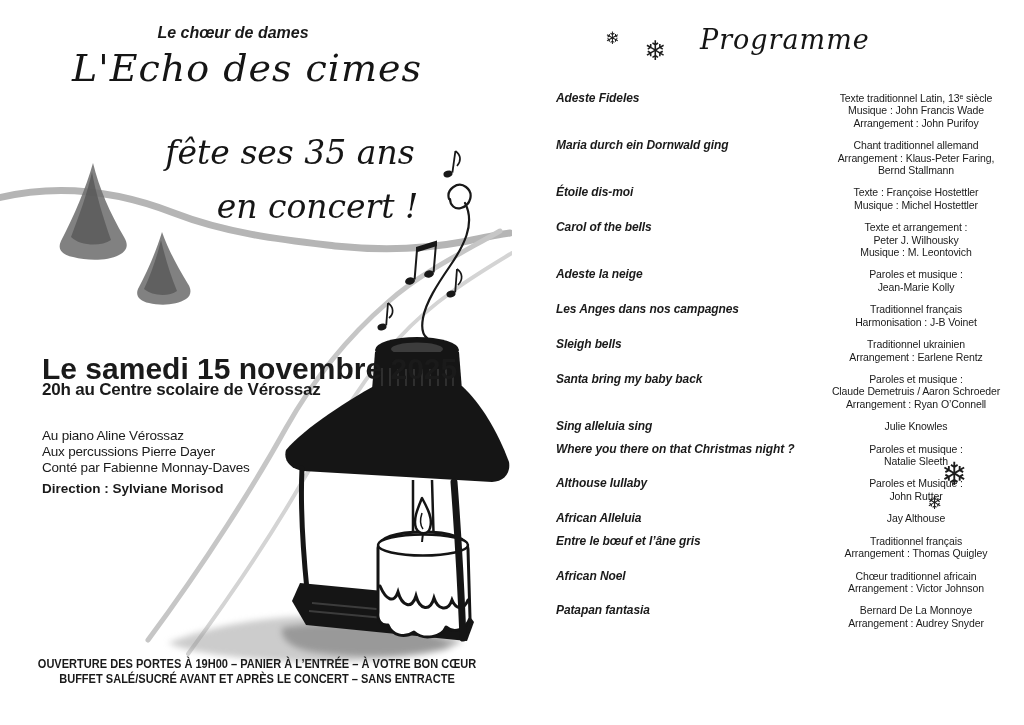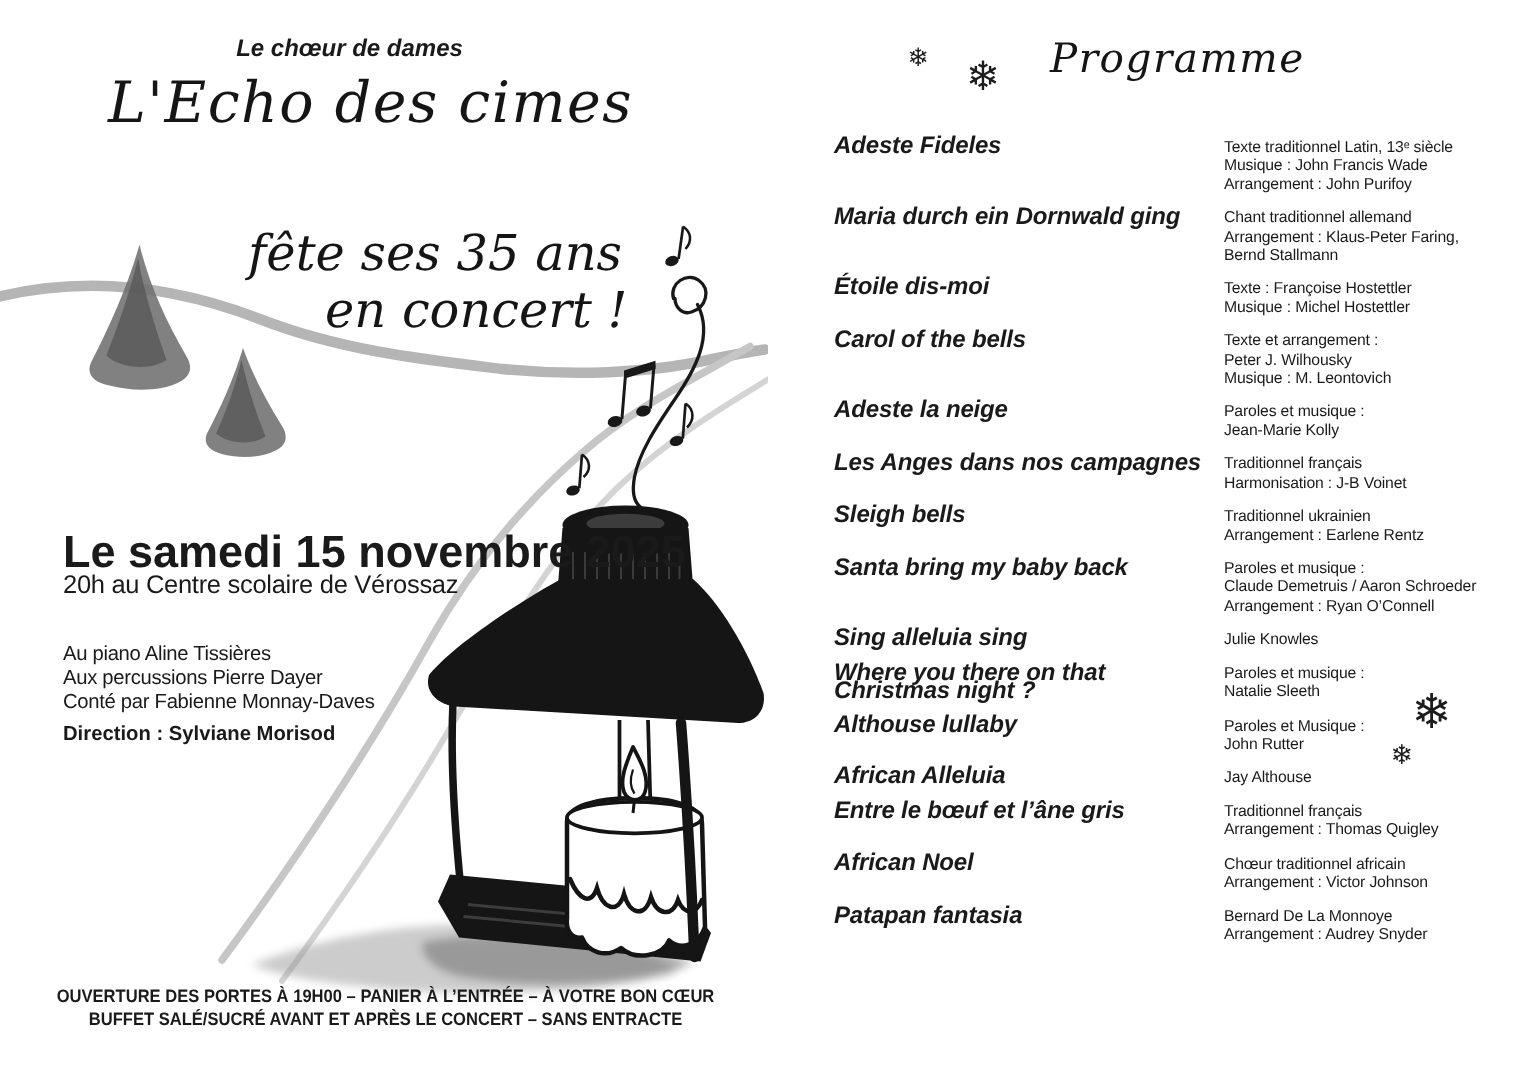--- a/index.html
+++ b/index.html
@@ -31,7 +31,7 @@
 
   .prog-list{position:absolute;left:556px;top:92px;width:460px;}
   .prog-row{display:flex;margin-bottom:10px;}
-  .prog-title{width:260px;font-size:16px;font-weight:bold;font-style:italic;
+  .prog-title{width:260px;font-size:12px;font-weight:bold;font-style:italic;
               line-height:12.5px;letter-spacing:-0.1px;}
   .prog-details{width:200px;font-size:10.5px;line-height:12.4px;letter-spacing:-0.1px;}
 </style>

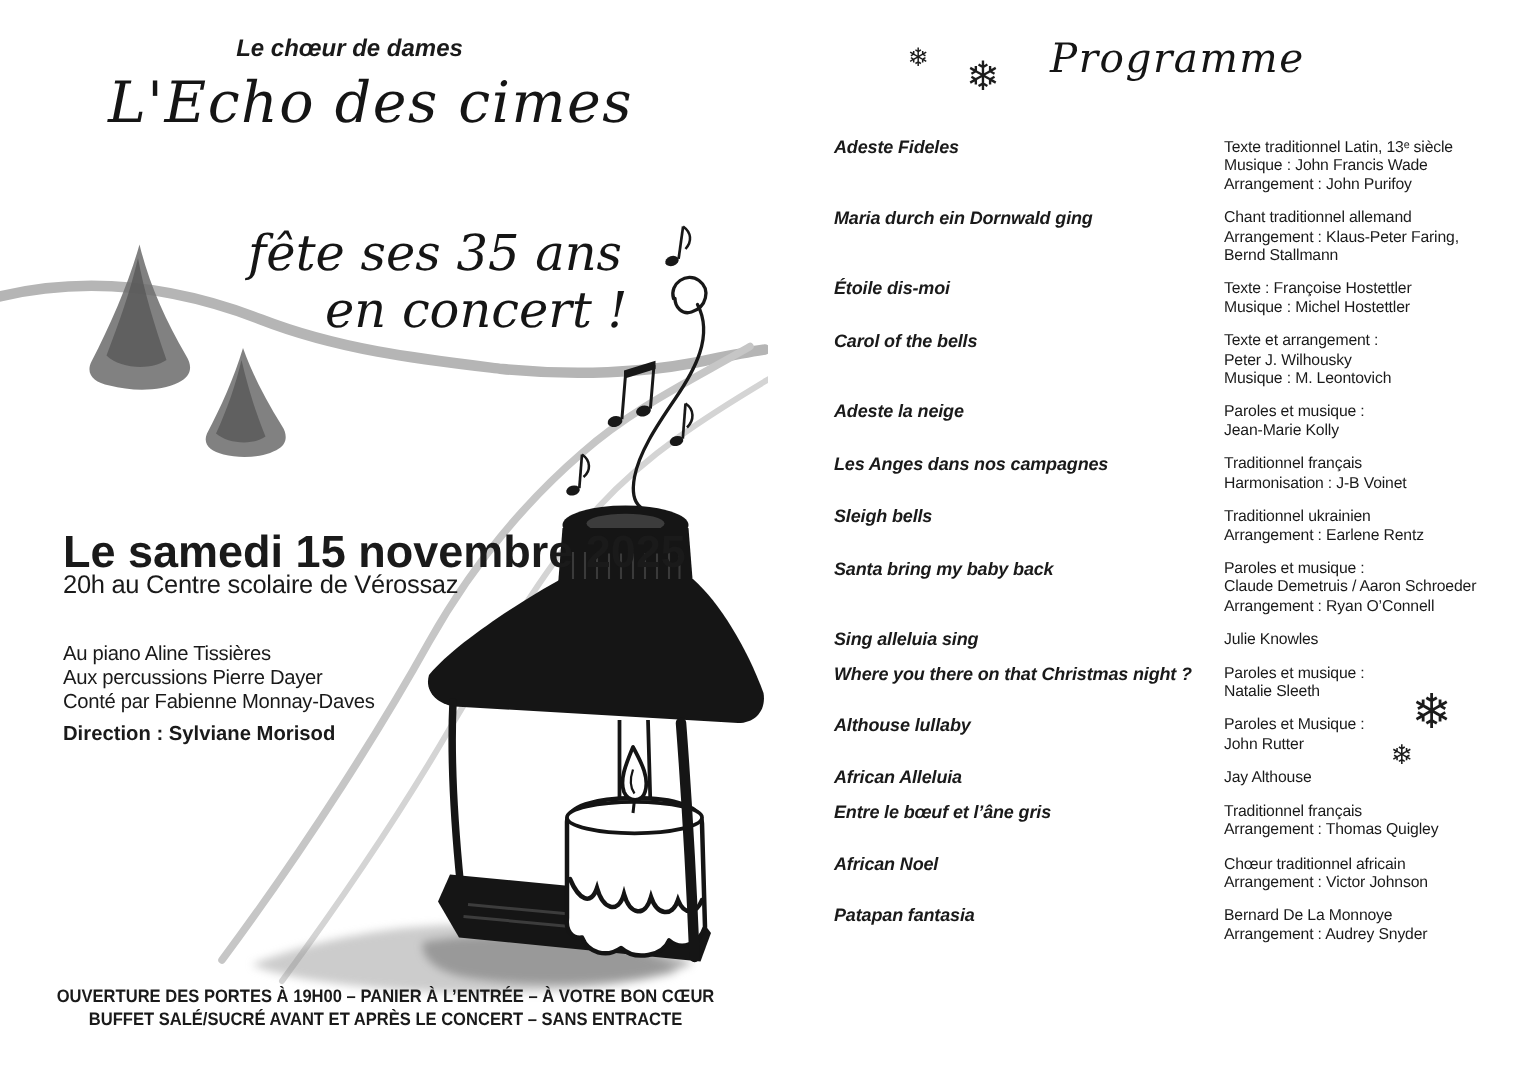--- a/index.html
+++ b/index.html
@@ -33,7 +33,7 @@
   .prog-row{display:flex;margin-bottom:10px;}
   .prog-title{width:260px;font-size:12px;font-weight:bold;font-style:italic;
               line-height:12.5px;letter-spacing:-0.1px;}
-  .prog-details{width:200px;font-size:10.5px;line-height:12.4px;letter-spacing:-0.1px;}
+  .prog-details{width:200px;font-size:10.5px;line-height:12.4px;letter-spacing:-0.1px;text-align:center;}
 </style>
 </head>
 <body>

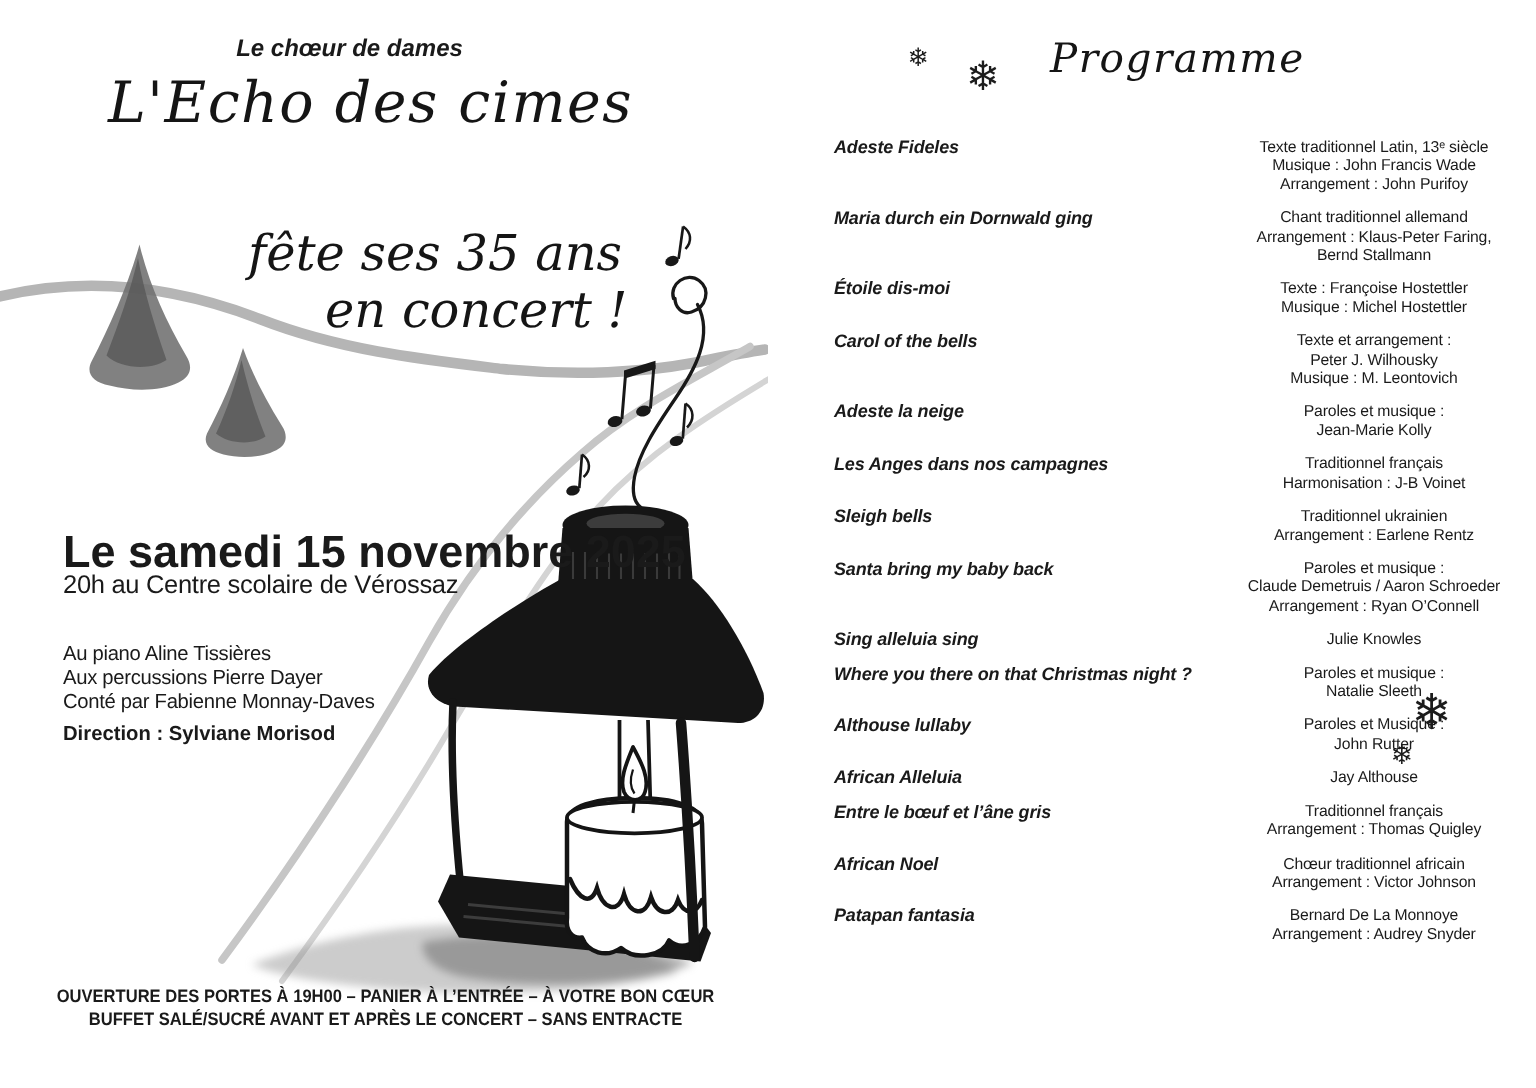--- a/index.html
+++ b/index.html
@@ -12,7 +12,7 @@
                font-size:16px;font-weight:bold;font-style:italic;}
   .script-title{position:absolute;left:52px;top:46px;width:390px;text-align:center;
                 font-size:38px;letter-spacing:1px;}
-  .script-sub1{position:absolute;left:160px;top:149px;width:260px;text-align:center;font-size:33px;}
+  .script-sub1{position:absolute;left:160px;top:133px;width:260px;text-align:center;font-size:33px;}
   .script-sub2{position:absolute;left:210px;top:187px;width:215px;text-align:center;font-size:33px;}
 
   .date-line{position:absolute;left:42px;top:352px;font-size:30px;font-weight:bold;}

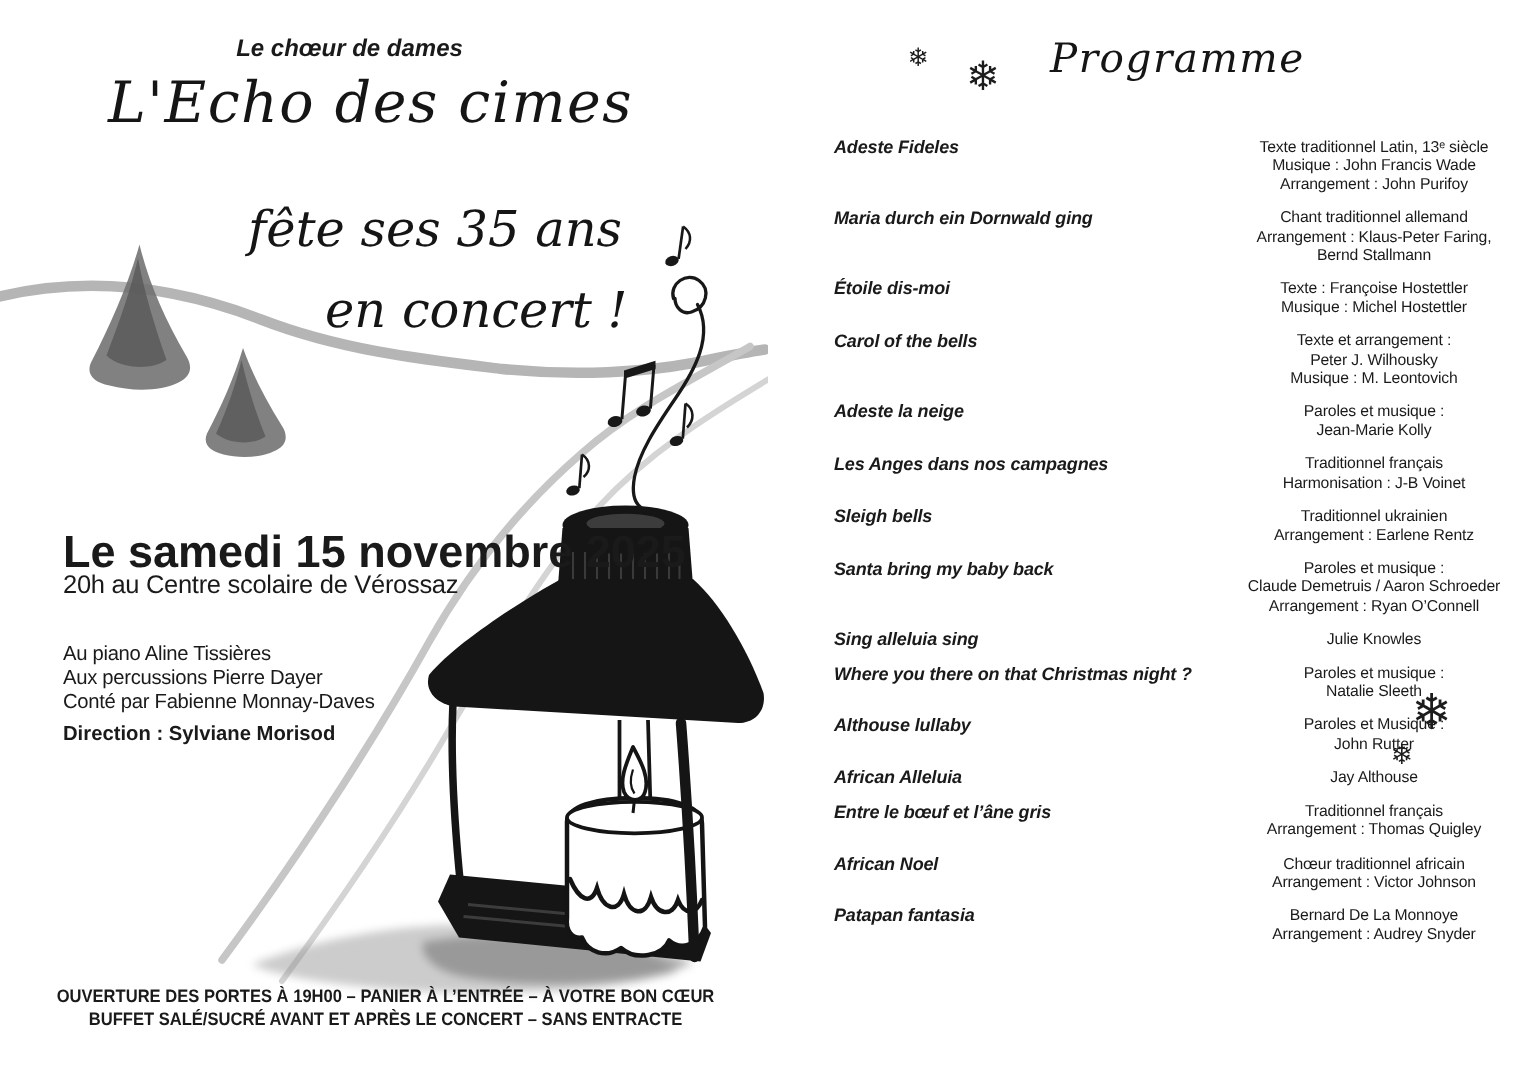--- a/index.html
+++ b/index.html
@@ -16,7 +16,7 @@
   .script-sub2{position:absolute;left:210px;top:187px;width:215px;text-align:center;font-size:33px;}
 
   .date-line{position:absolute;left:42px;top:352px;font-size:30px;font-weight:bold;}
-  .venue-line{position:absolute;left:42px;top:380px;font-size:17px;font-weight:normal;letter-spacing:-0.2px;}
+  .venue-line{position:absolute;left:42px;top:380px;font-size:17px;font-weight:bold;letter-spacing:-0.2px;}
   .credits{position:absolute;left:42px;top:428px;font-size:13.5px;line-height:15.8px;letter-spacing:-0.2px;}
   .direction{position:absolute;left:42px;top:481px;font-size:13.5px;font-weight:bold;}
   .footer{position:absolute;left:0px;top:657px;width:514px;text-align:center;font-size:12px;

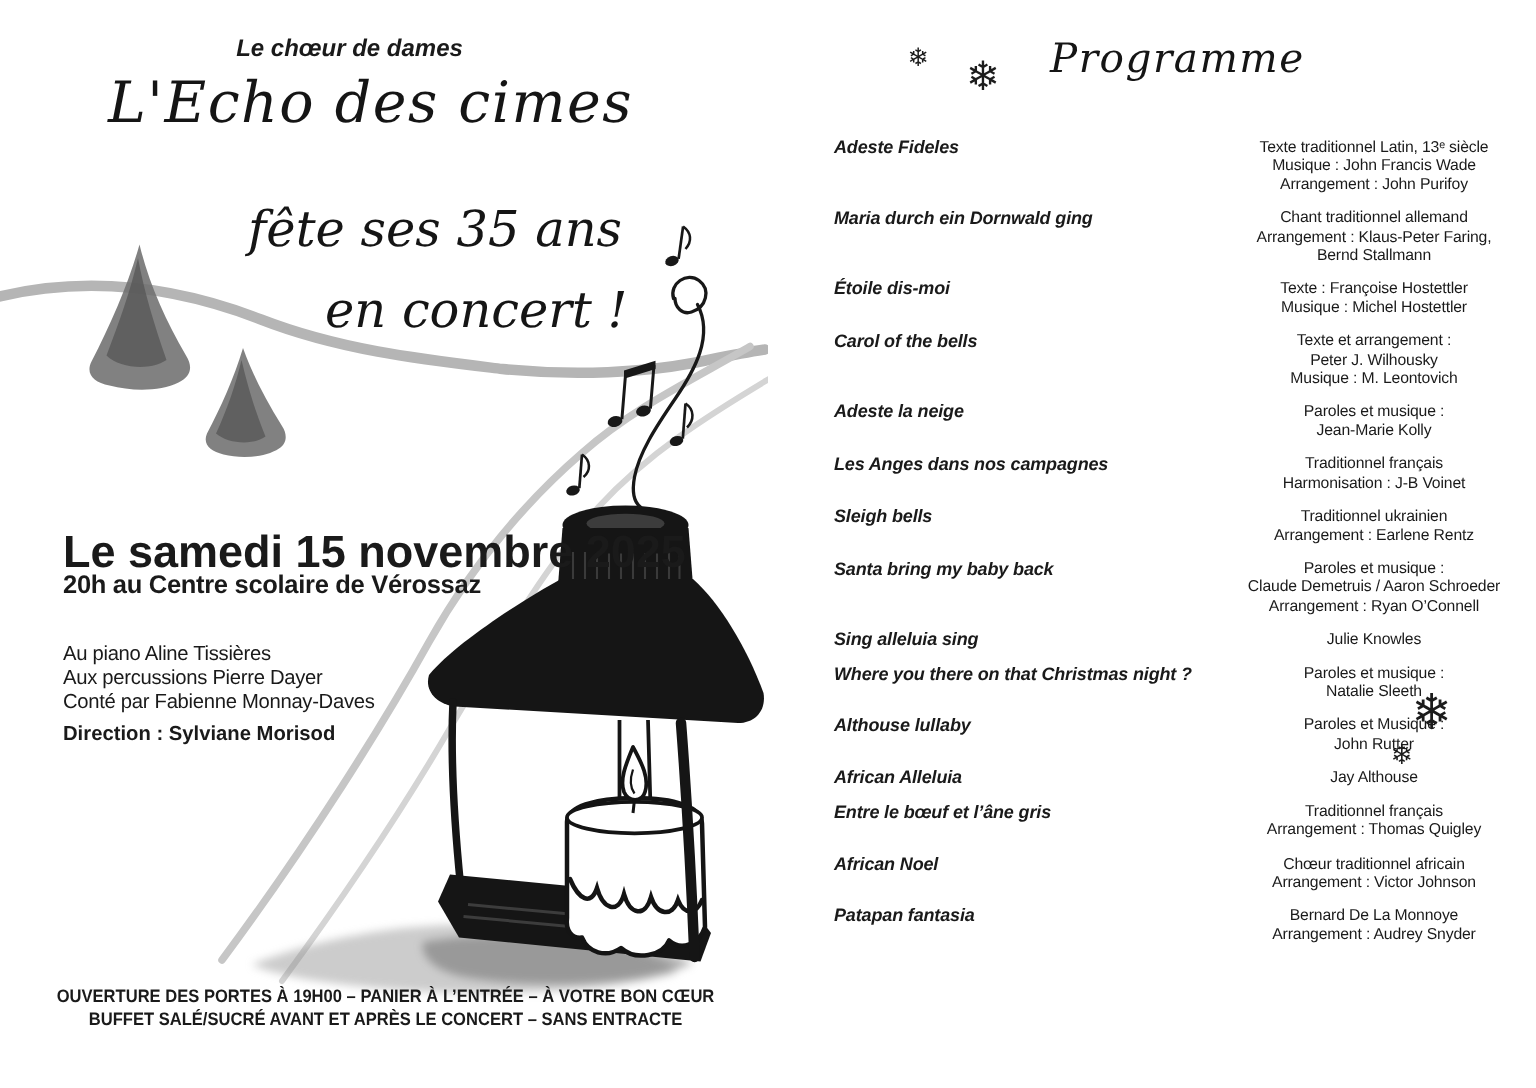--- a/index.html
+++ b/index.html
@@ -107,7 +107,7 @@
   <div class="date-line">Le samedi 15 novembre 2025</div>
   <div class="venue-line">20h au Centre scolaire de Vérossaz</div>
   <div class="credits">
-    <div>Au piano Aline Tissières</div>
+    <div>Au piano Aline Vérossaz</div>
     <div>Aux percussions Pierre Dayer</div>
     <div>Conté par Fabienne Monnay-Daves</div>
   </div>

